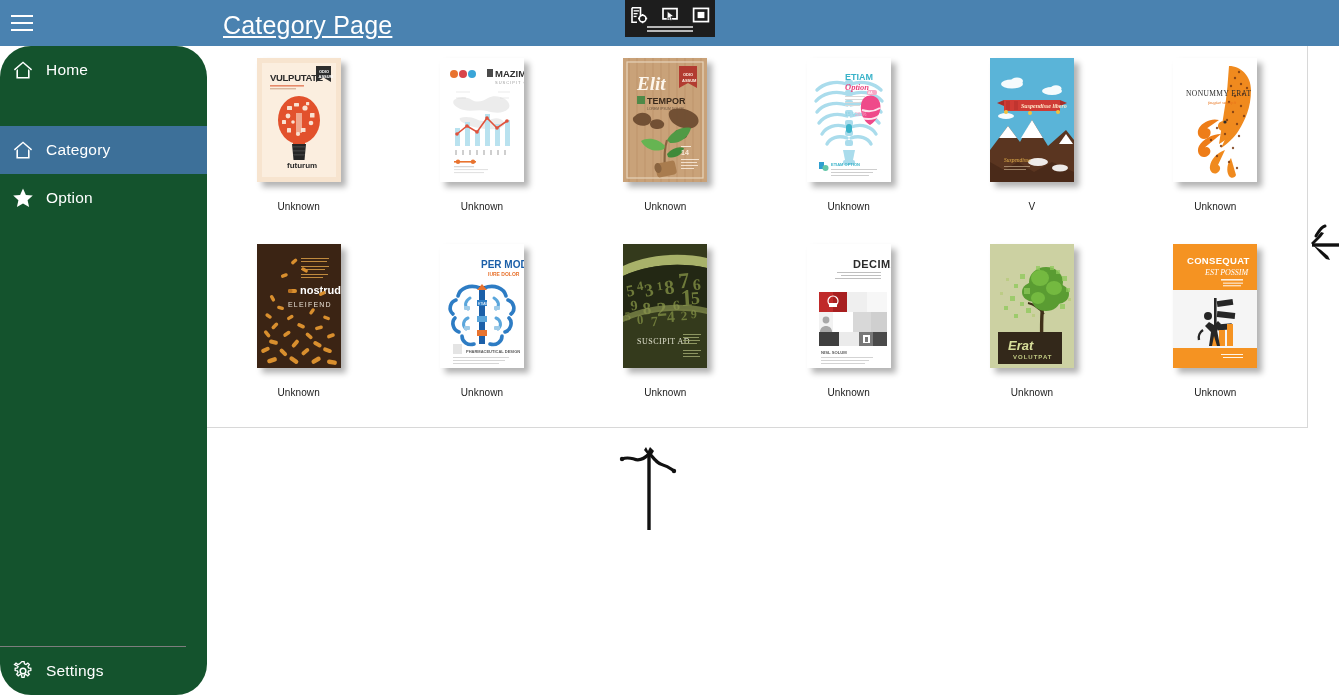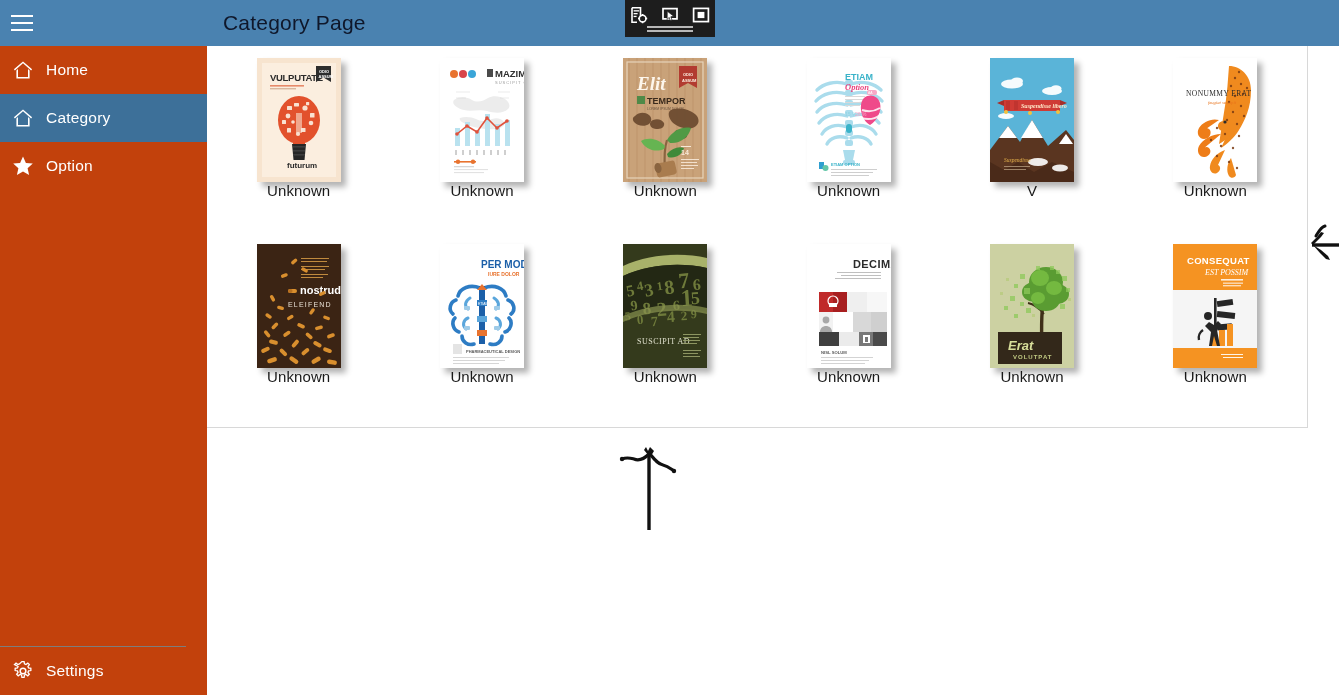--- a/index.html
+++ b/index.html
@@ -24,8 +24,9 @@
   .hamburger span { display:block; height: 2px; background:#ffffff; width: 22px; }
   .title-text {
     position: absolute; left: 223px; top: 11px;
-    color: #0f172a; font-size: 21px; font-weight: 400; letter-spacing: .2px;
+    color: #ffffff; font-size: 25px; font-weight: 400; letter-spacing: .2px;
     white-space: nowrap;
+    text-decoration: underline;
   }
 
   

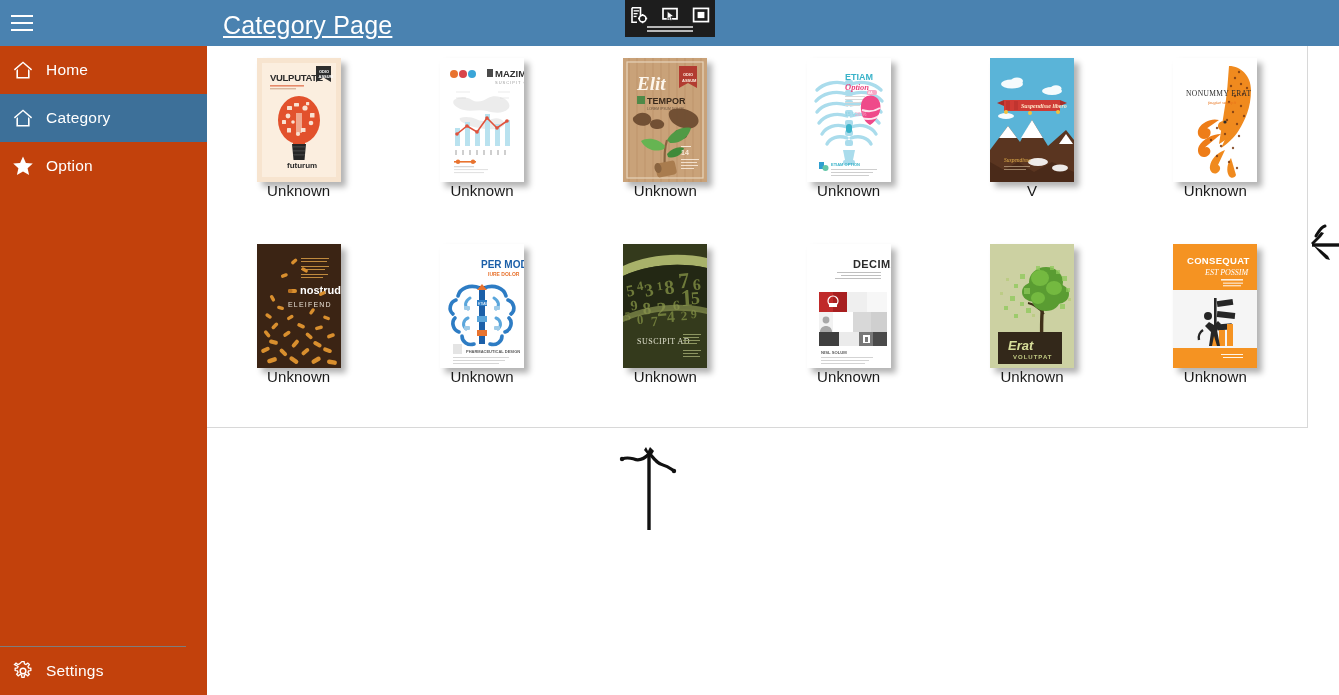--- a/index.html
+++ b/index.html
@@ -47,7 +47,8 @@
   
   .sidebar {
     position: absolute; left: 0; top: 46px; width: 207px; height: 649px;
-    background: #c2410c;
+    background: #14532d;
+    border-radius: 31px;
   }
   .nav-item {
     position: relative; height: 48px; display: flex; align-items: center;

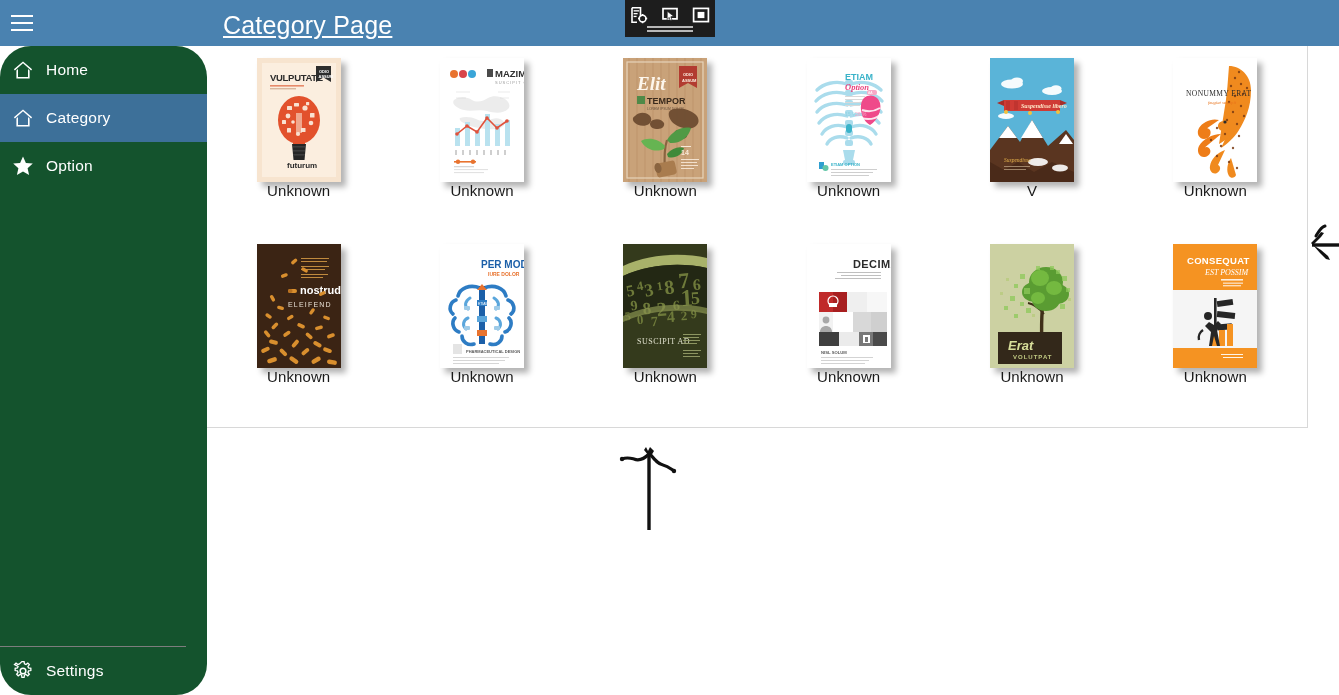--- a/index.html
+++ b/index.html
@@ -54,7 +54,7 @@
     position: relative; height: 48px; display: flex; align-items: center;
     cursor: pointer; color: #ffffff;
   }
-  .nav-item.selected { background: #3d7099; }
+  .nav-item.selected { background: #3d7099; margin-top: 32px; }
   .nav-icon {
     width: 46px; min-width: 46px; display:flex; align-items:center; justify-content:center;
   }

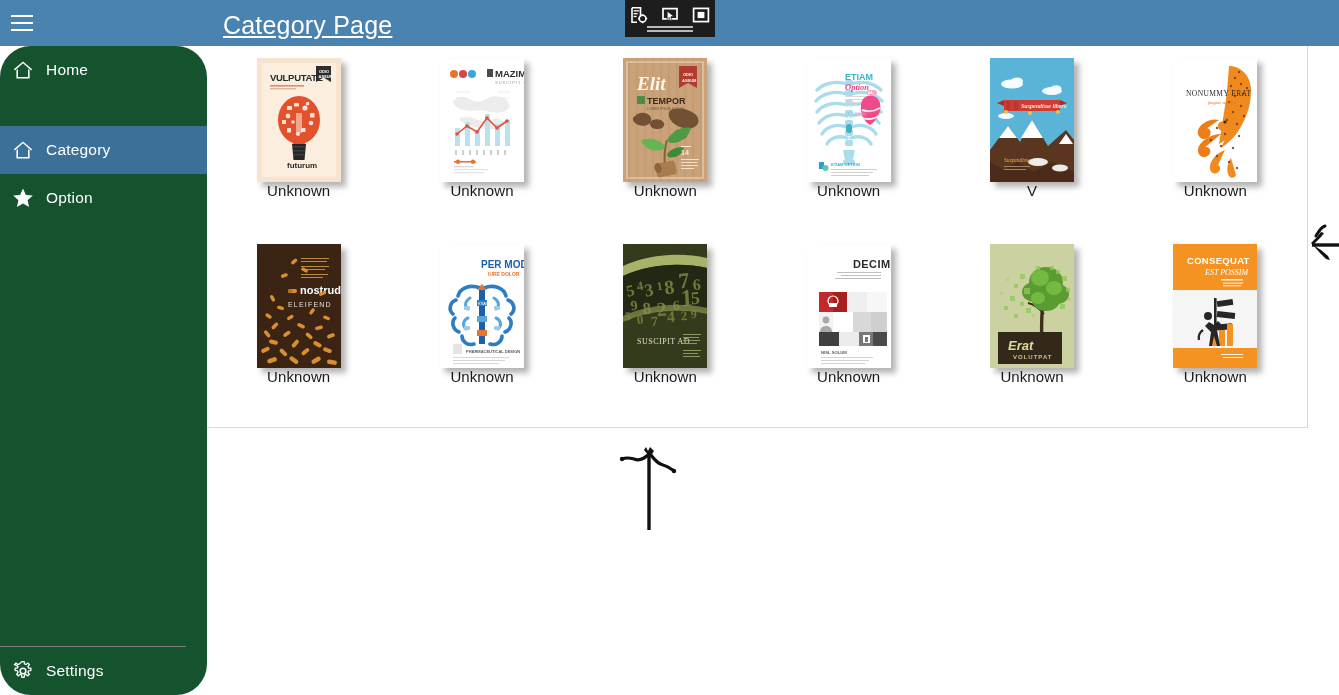--- a/index.html
+++ b/index.html
@@ -90,7 +90,7 @@
   }
   .cover svg { display:block; }
   .cover-label {
-    font-size: 15px; color: #1a1a1a; text-align:center;
+    margin-top: 19px; font-size: 10px; color: #1a1a1a; text-align:center;
     letter-spacing: .1px;
   }
 

